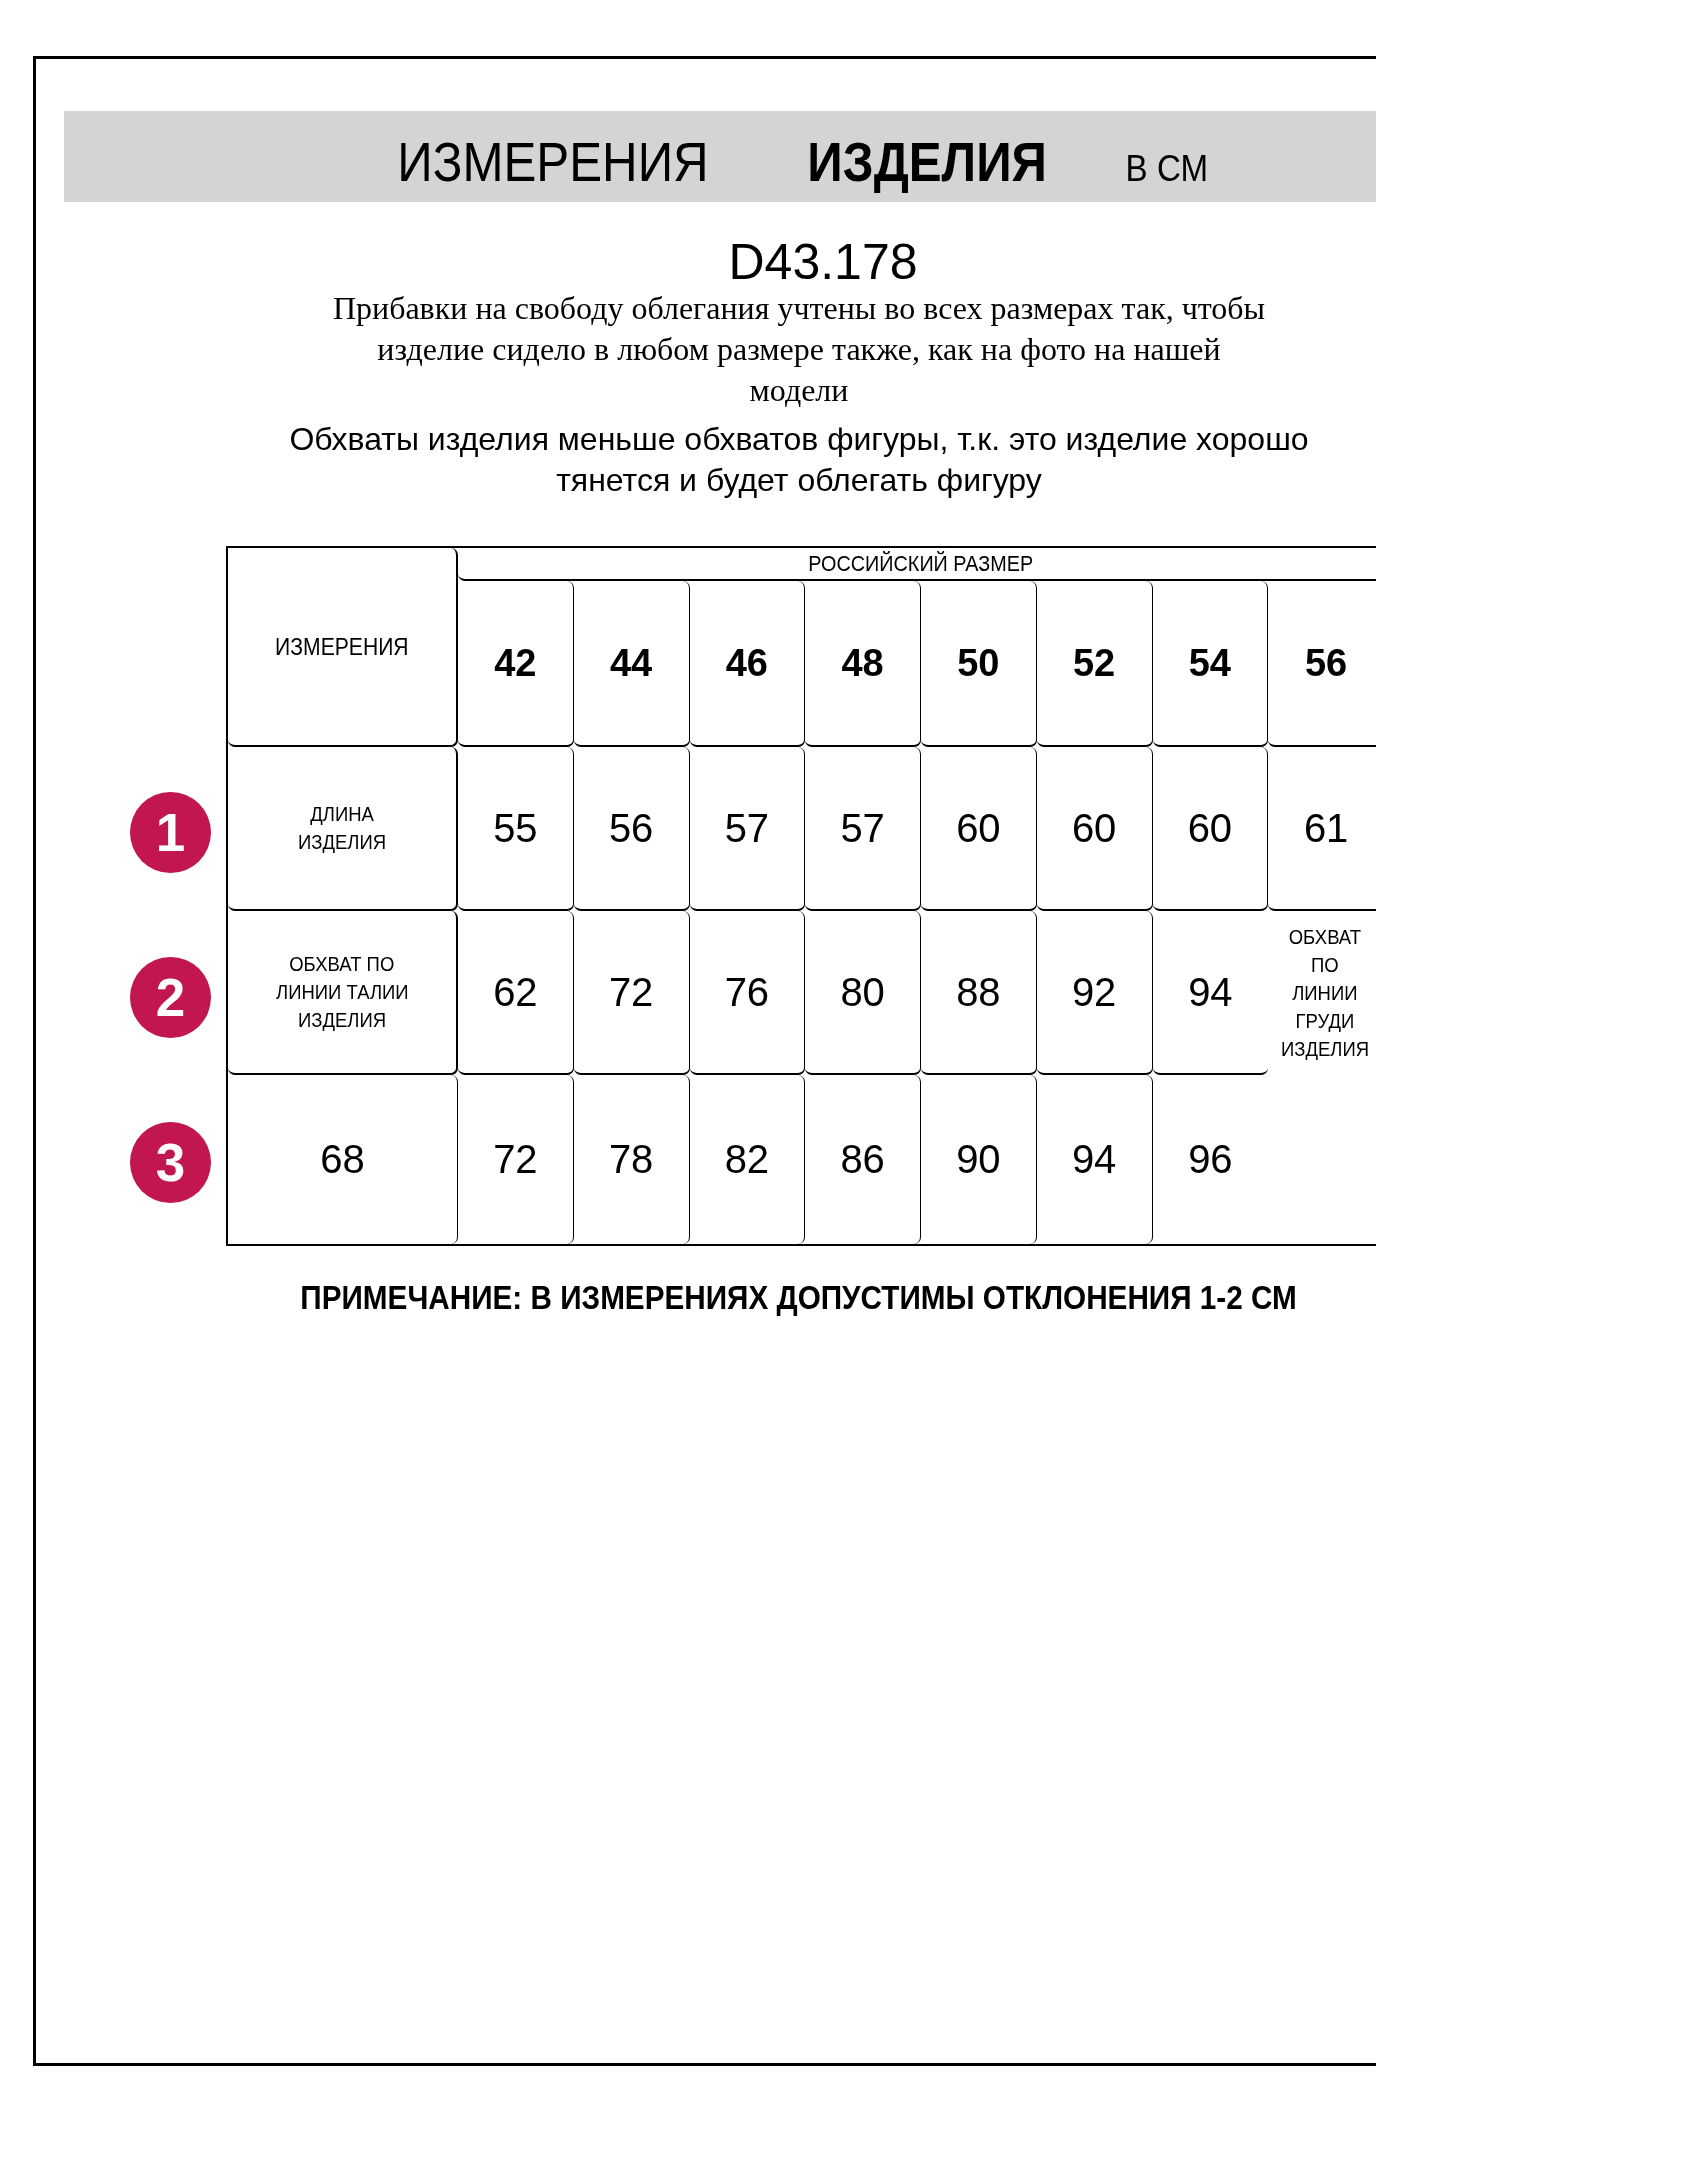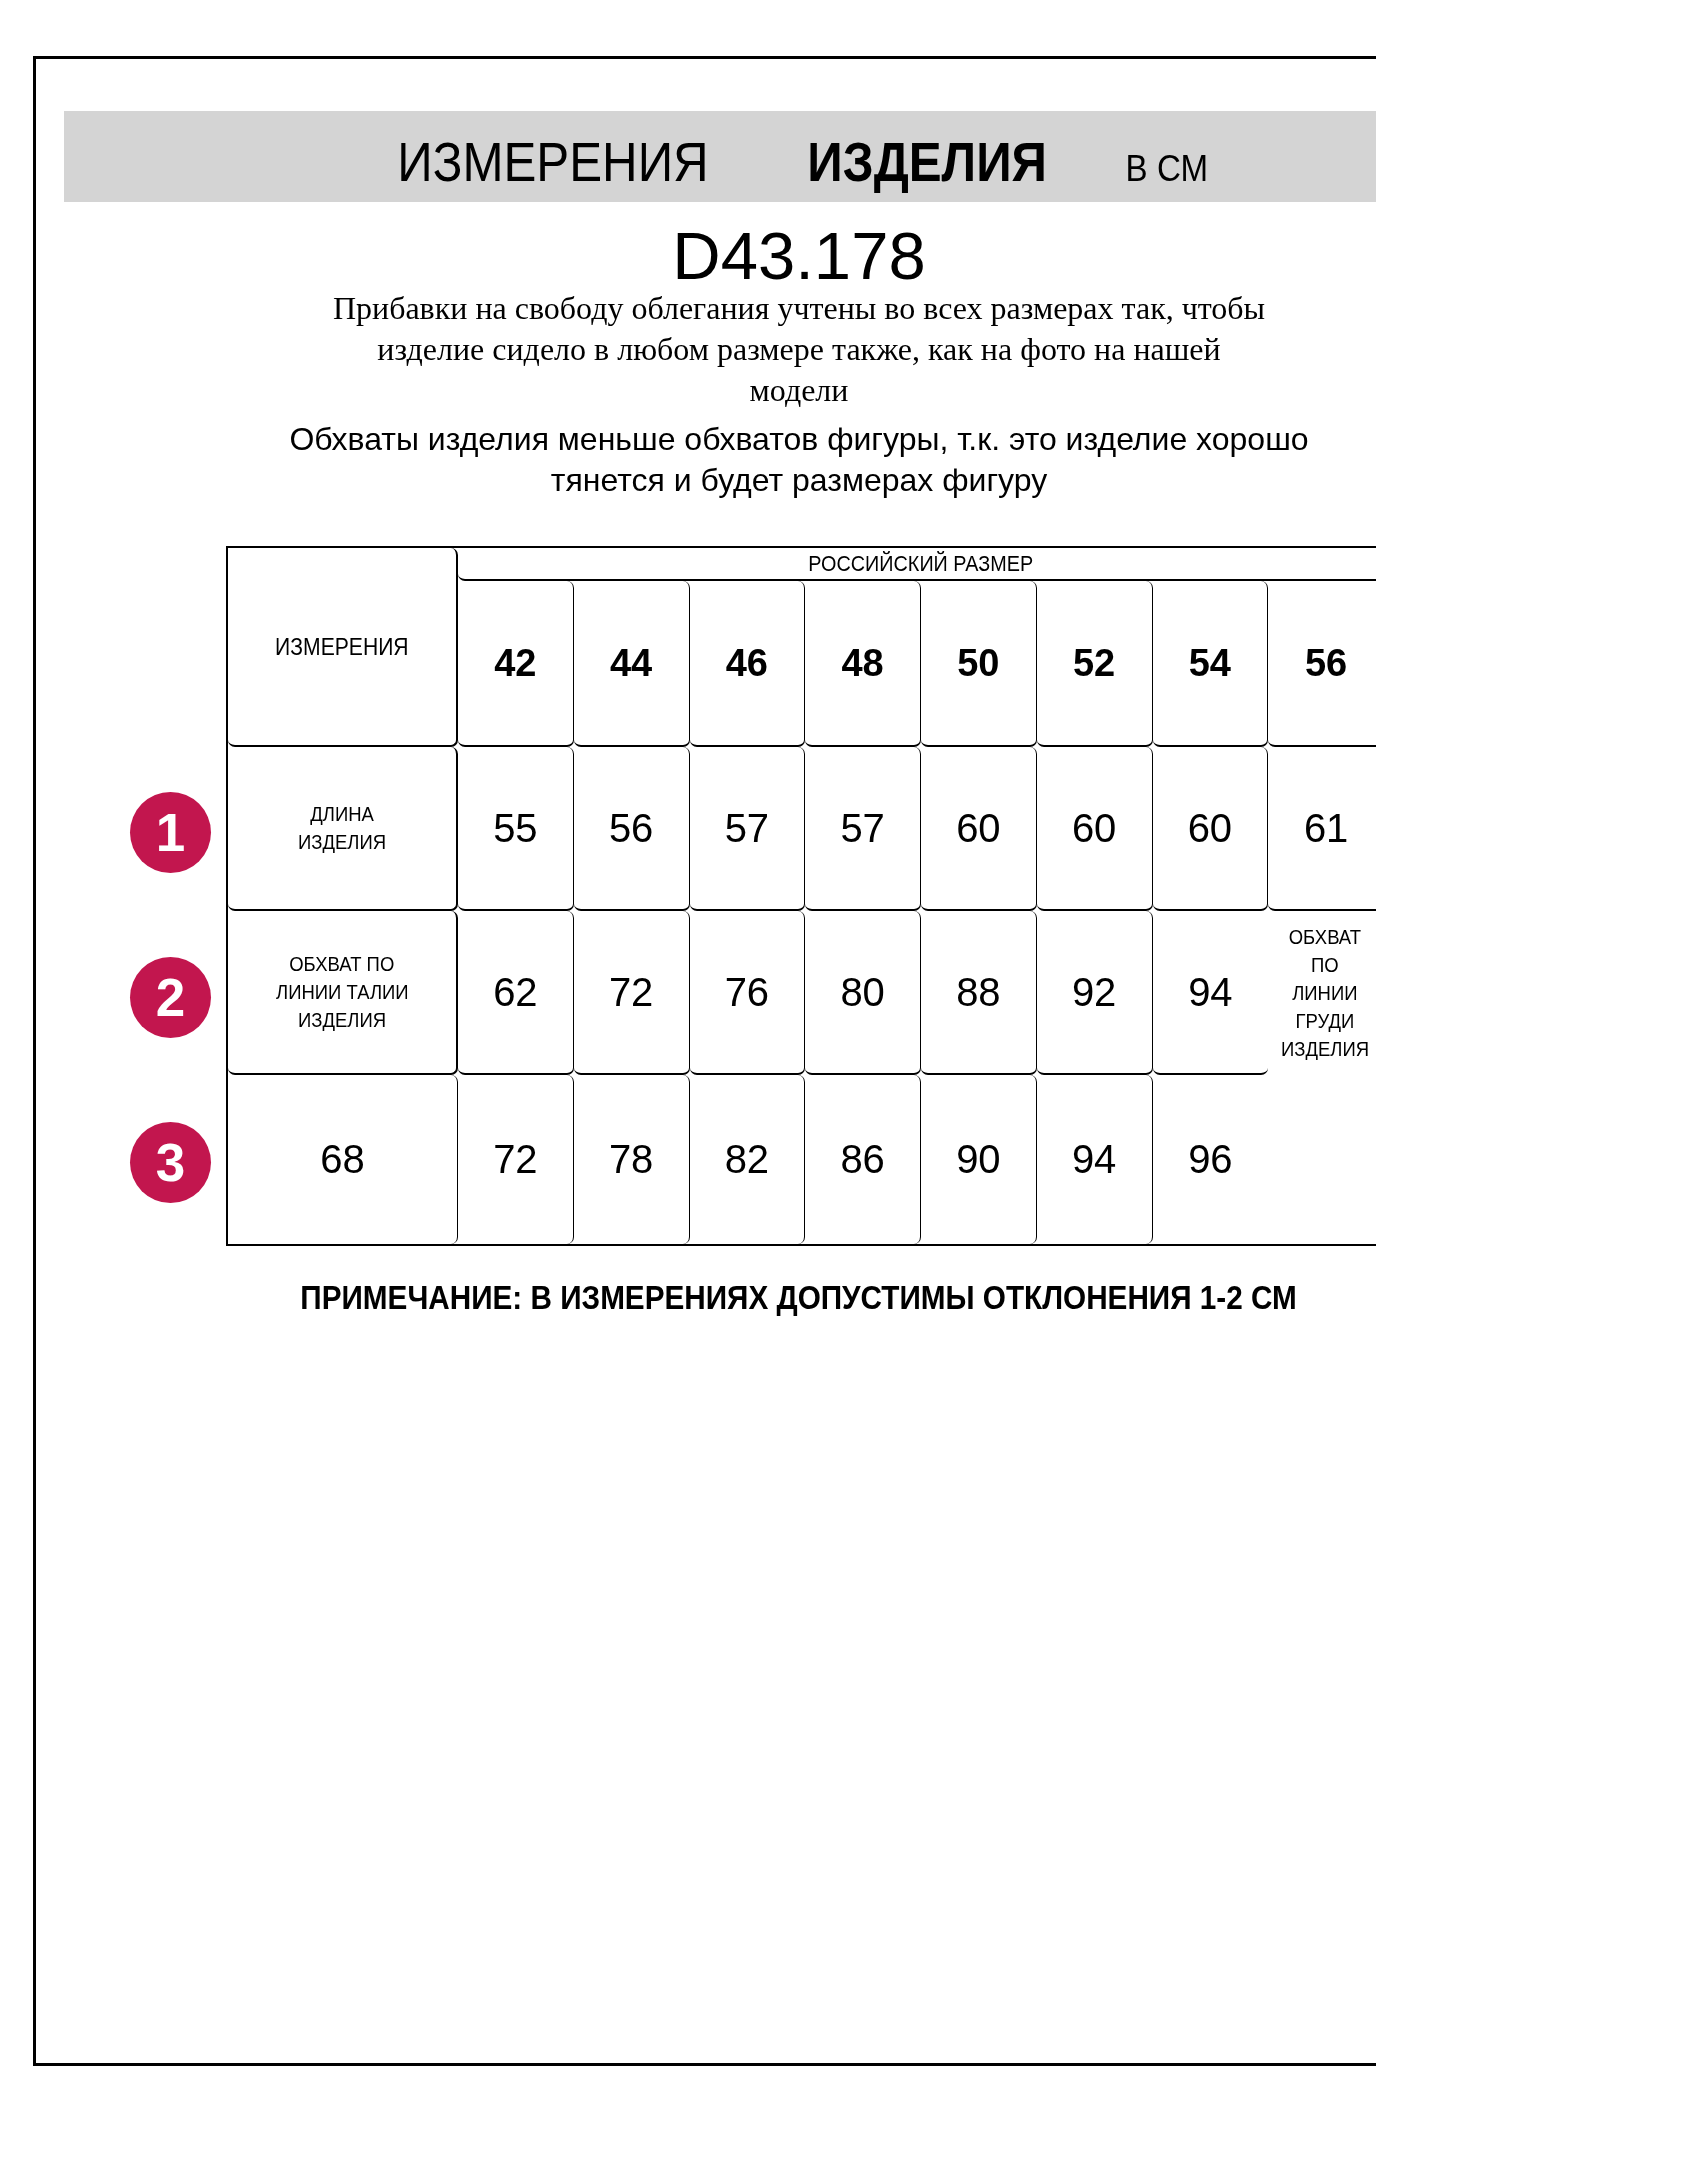--- a/index.html
+++ b/index.html
@@ -26,8 +26,8 @@
   .title-unit{display:inline-block;font-size:36px;font-weight:400;transform:scaleX(0.92);}
   
   .product-code{
-    position:absolute;left:33px;top:227px;width:1532px;text-align:center;
-    font-size:67px;line-height:57px;font-weight:400;
+    position:absolute;left:33px;top:234px;width:1532px;text-align:center;
+    font-size:50px;line-height:57px;font-weight:400;padding-left:24px;
   }
   
   .para{

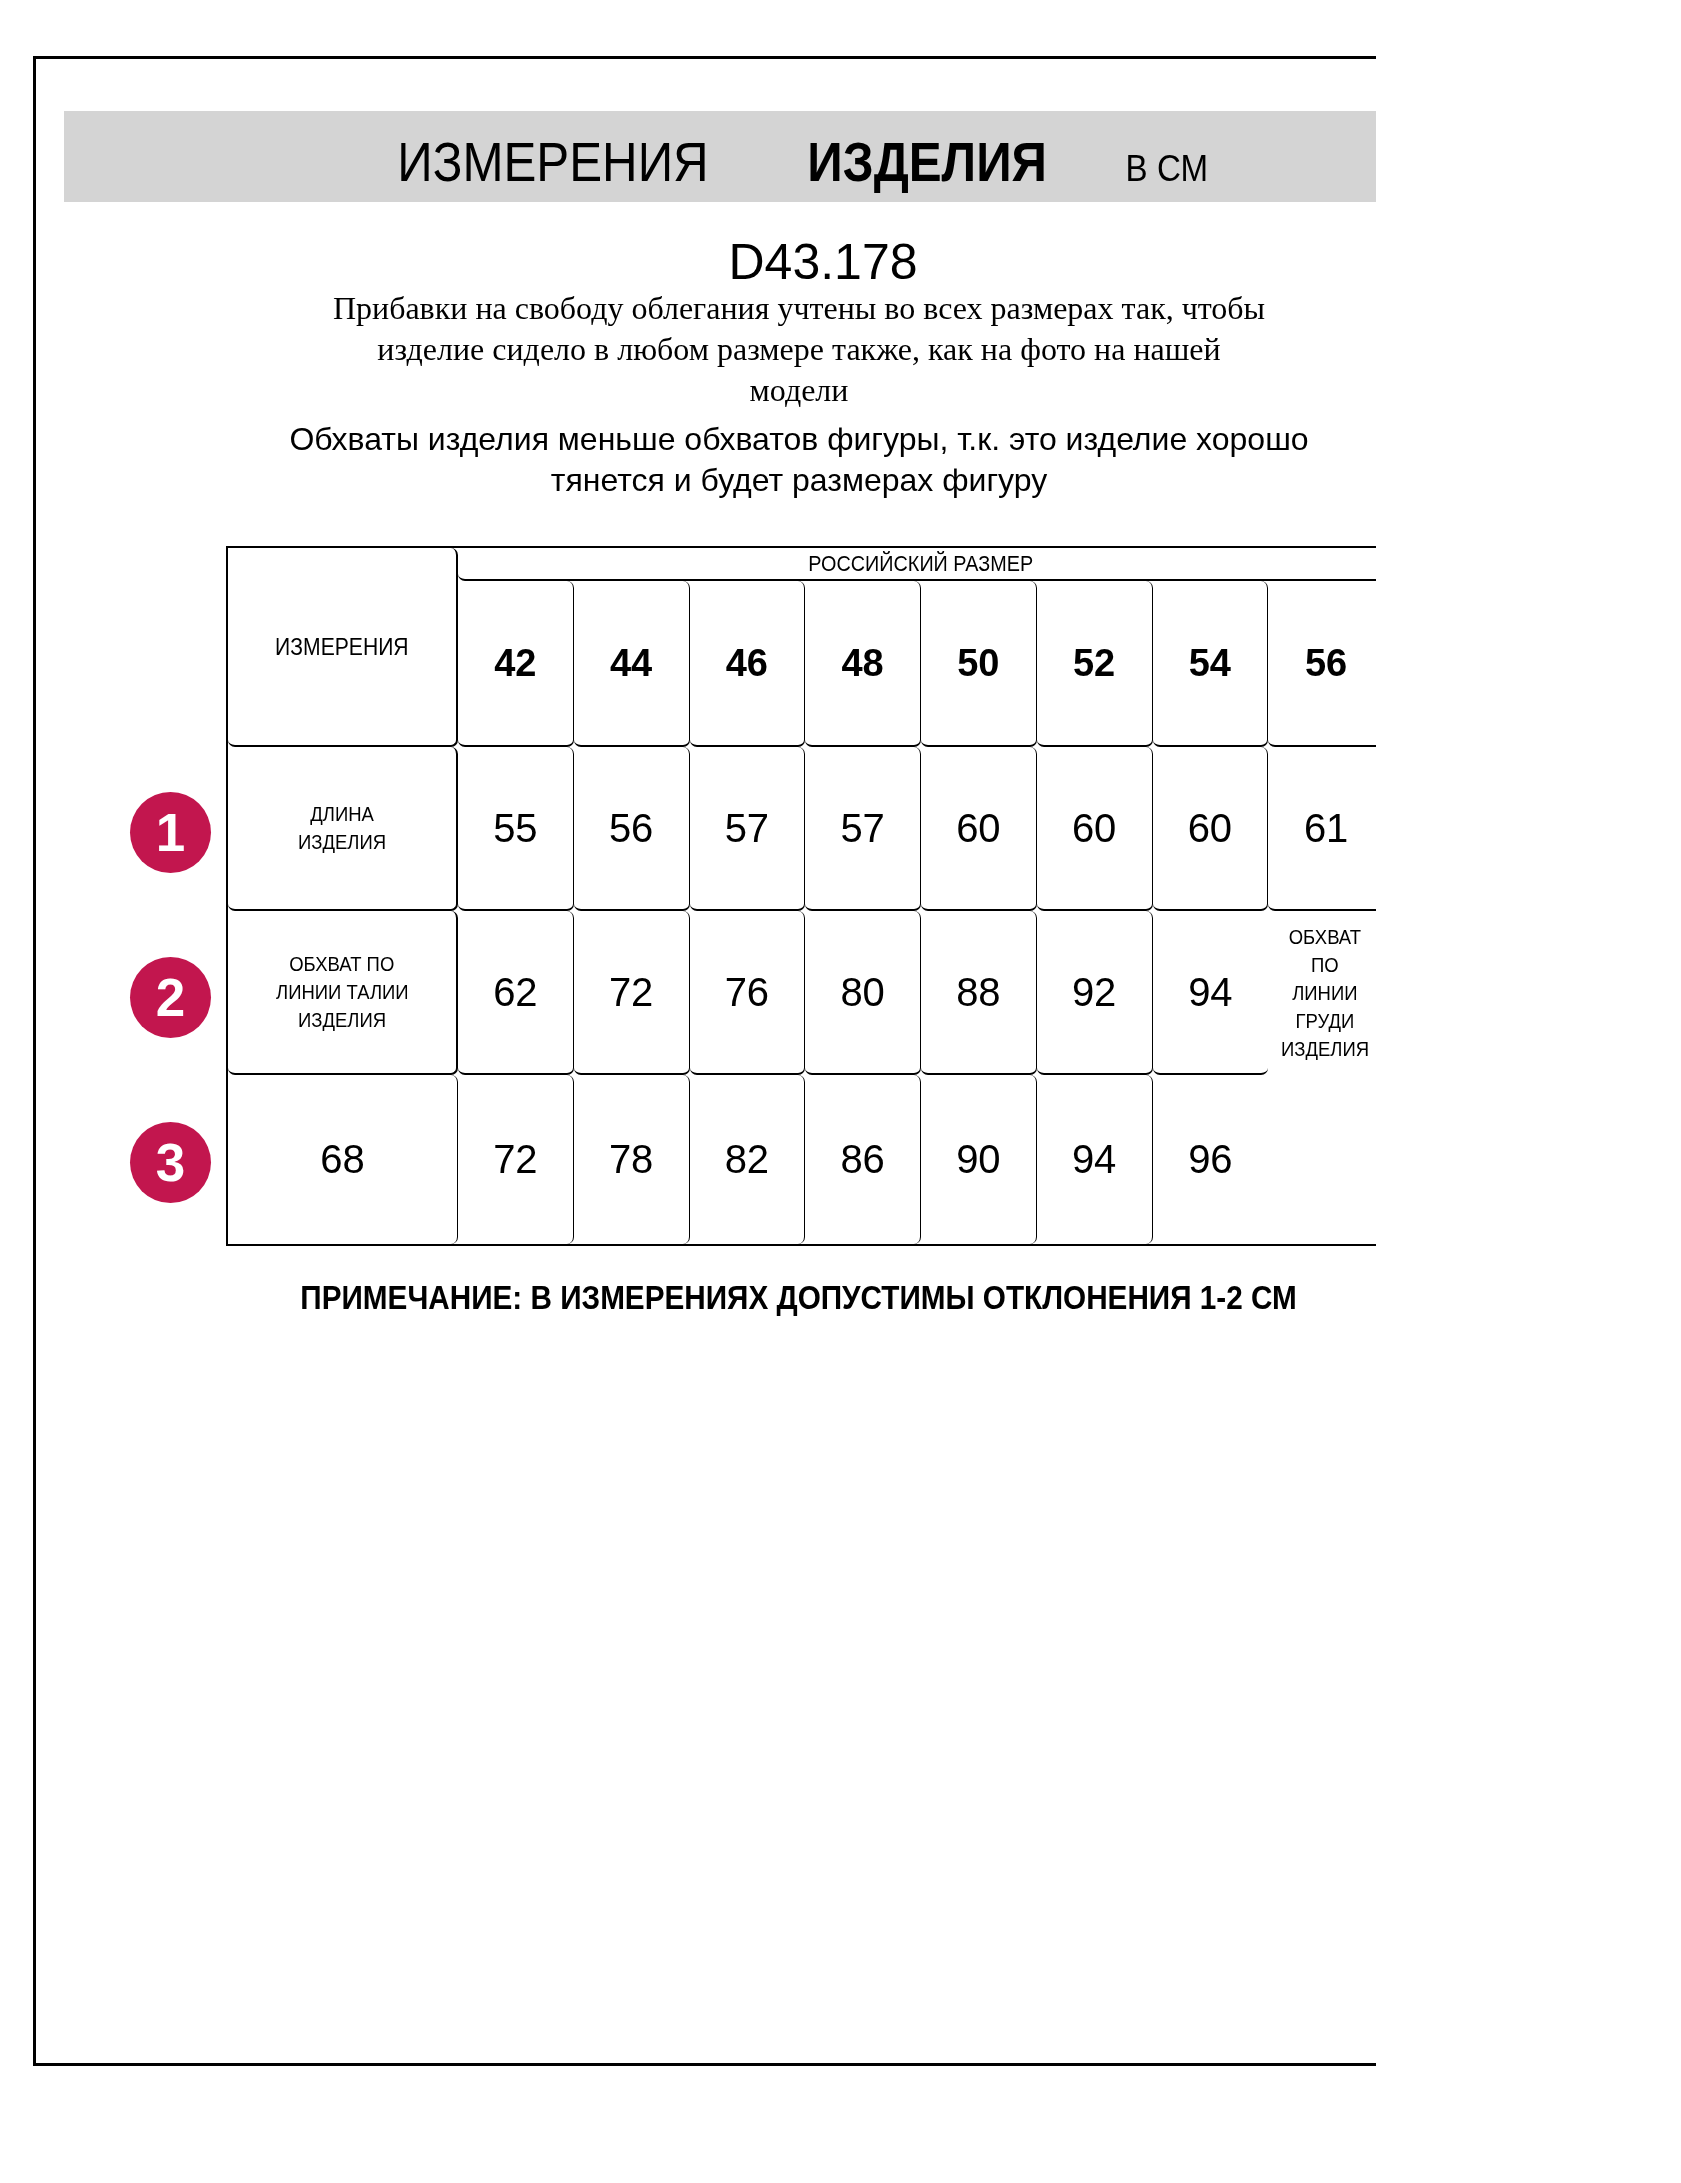--- a/index.html
+++ b/index.html
@@ -106,7 +106,7 @@
 
   <div class="para para-2">
     <div>Обхваты изделия меньше обхватов фигуры, т.к. это изделие хорошо</div>
-    <div>тянется и будет размерах фигуру</div>
+    <div>тянется и будет облегать фигуру</div>
   </div>
 
   <div class="size-table">

